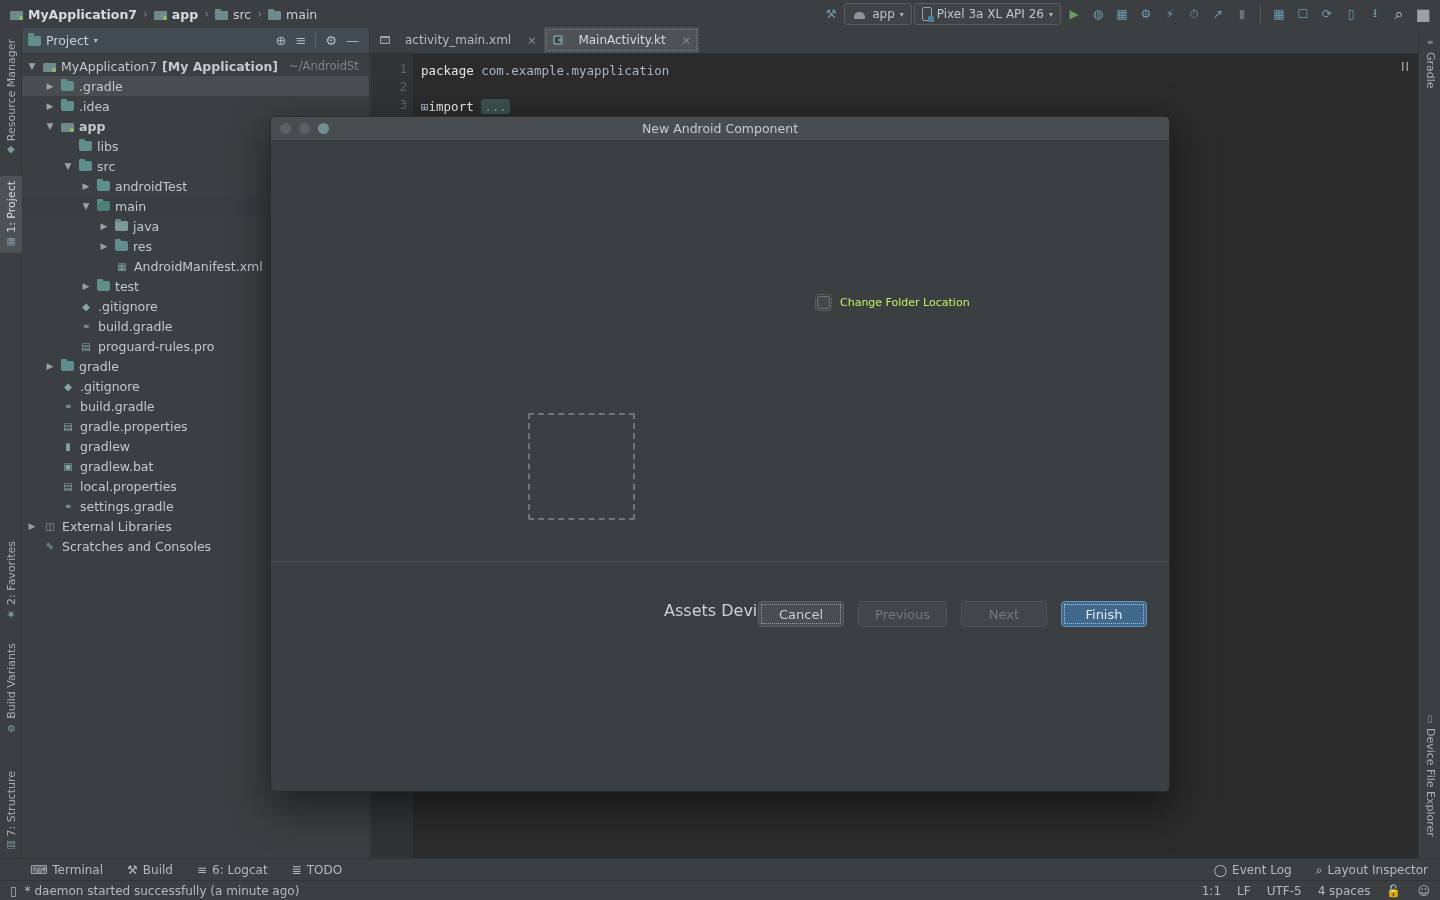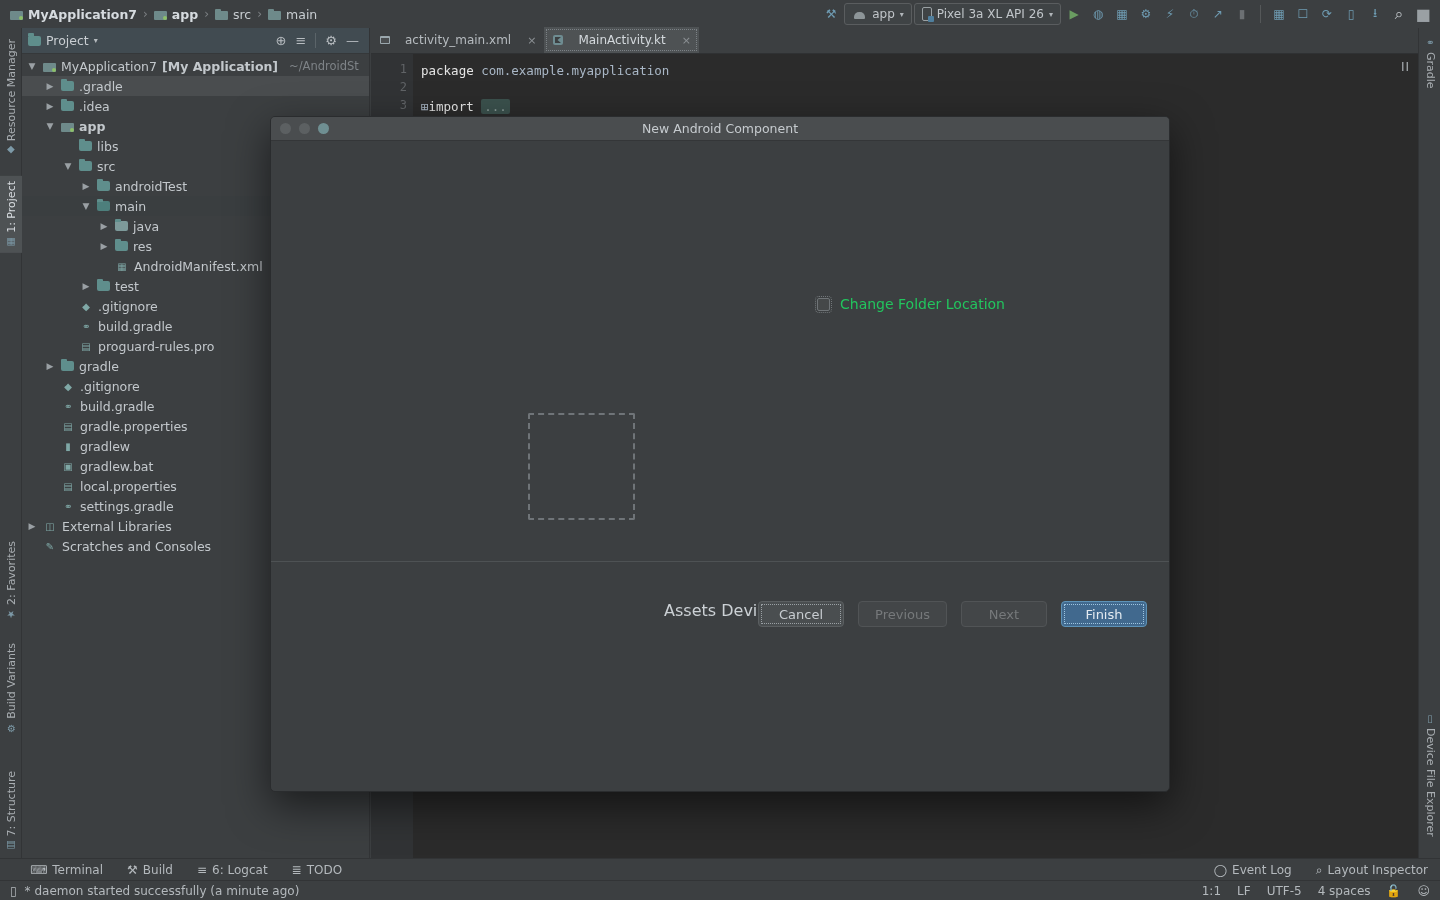--- a/index.html
+++ b/index.html
@@ -207,7 +207,7 @@
     width: 13px; height: 13px; border: 1px solid #6f7477; background: #454849; border-radius: 2px;
     outline: 1px dotted #72777a; outline-offset: 1px;
   }
-  .chk-label { font-size: 14px; color: #22c55e; }
+  .chk-label { font-size: 11px; color: #bef264; }
   .preview-ph {
     position: absolute; left: 257px; top: 272px; width: 107px; height: 107px;
     border: 2px dashed #6f7478; border-radius: 2px;

